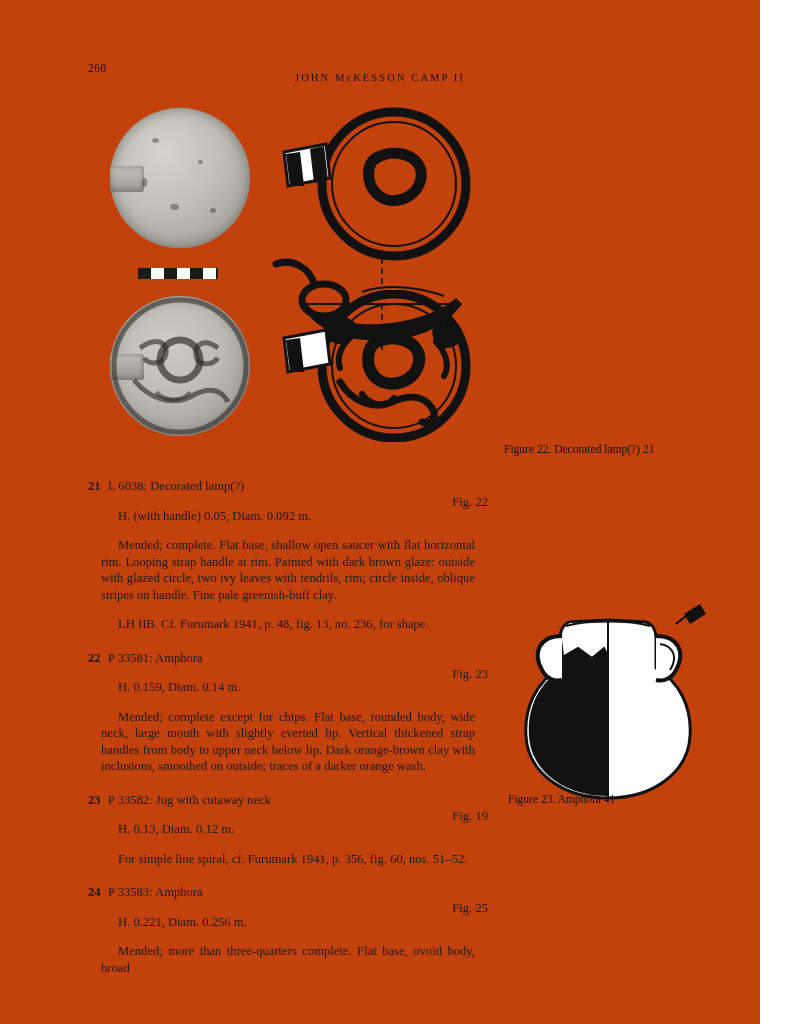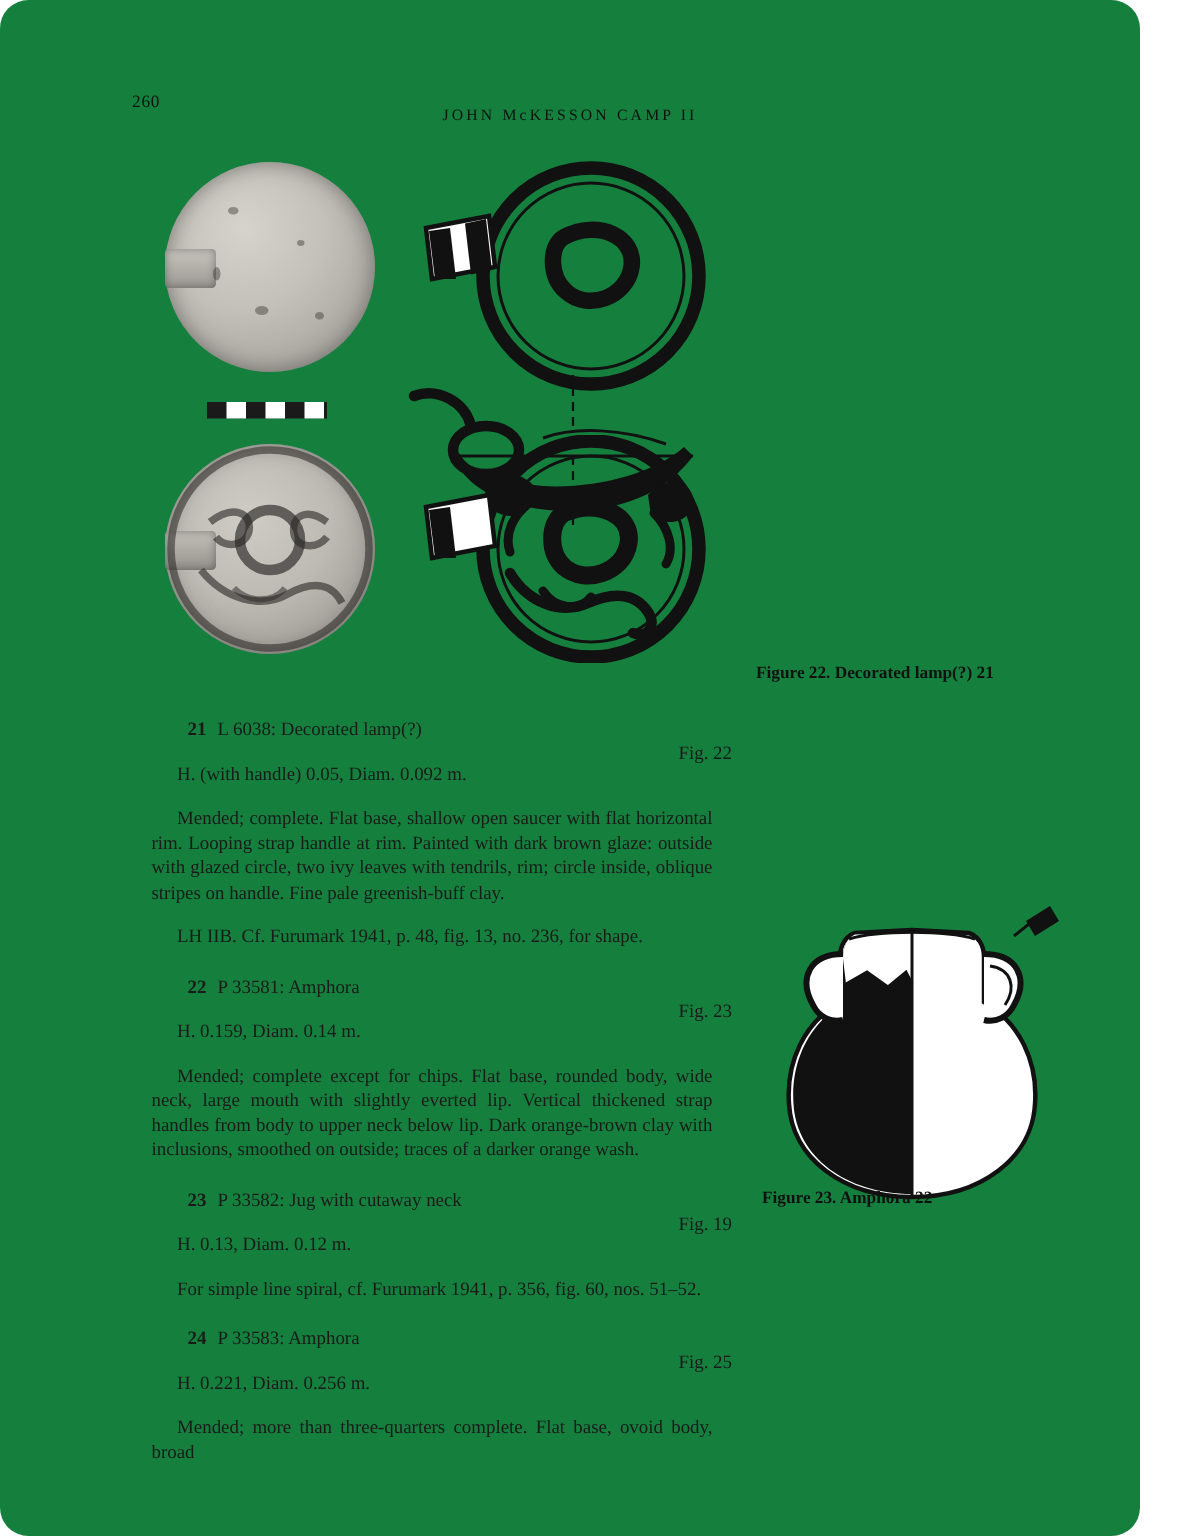--- a/index.html
+++ b/index.html
@@ -11,11 +11,10 @@
     position: relative;
     width: 760px;
     height: 1024px;
-    background: #15803d;
+    background: #c2410c;
     font-family: "Liberation Serif", serif;
     color: #1a1a1a;
     overflow: hidden;
-    border-radius: 19px;
   }
 
   

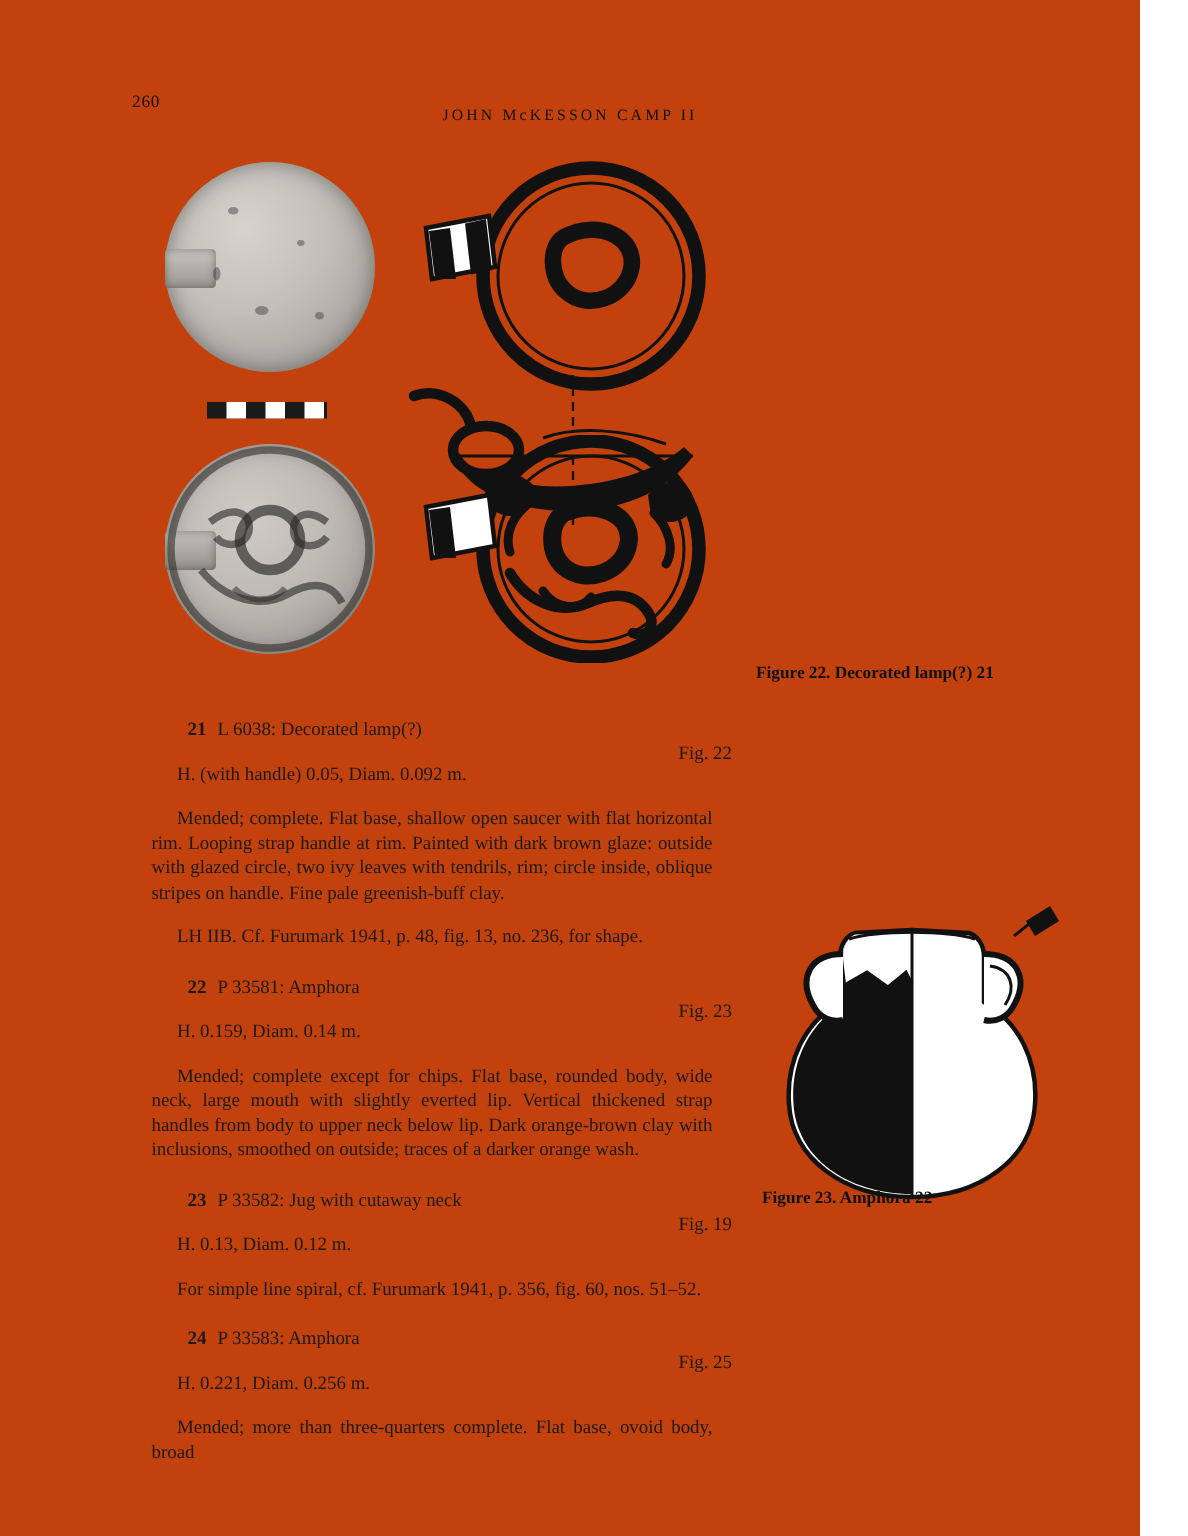--- a/index.html
+++ b/index.html
@@ -127,7 +127,7 @@
   .fig-caption {
     position: absolute;
     font-size: 11.5px;
-    font-weight: bold;
+    font-weight: normal;
     color: #111;
     font-family: "Liberation Serif", serif;
   }

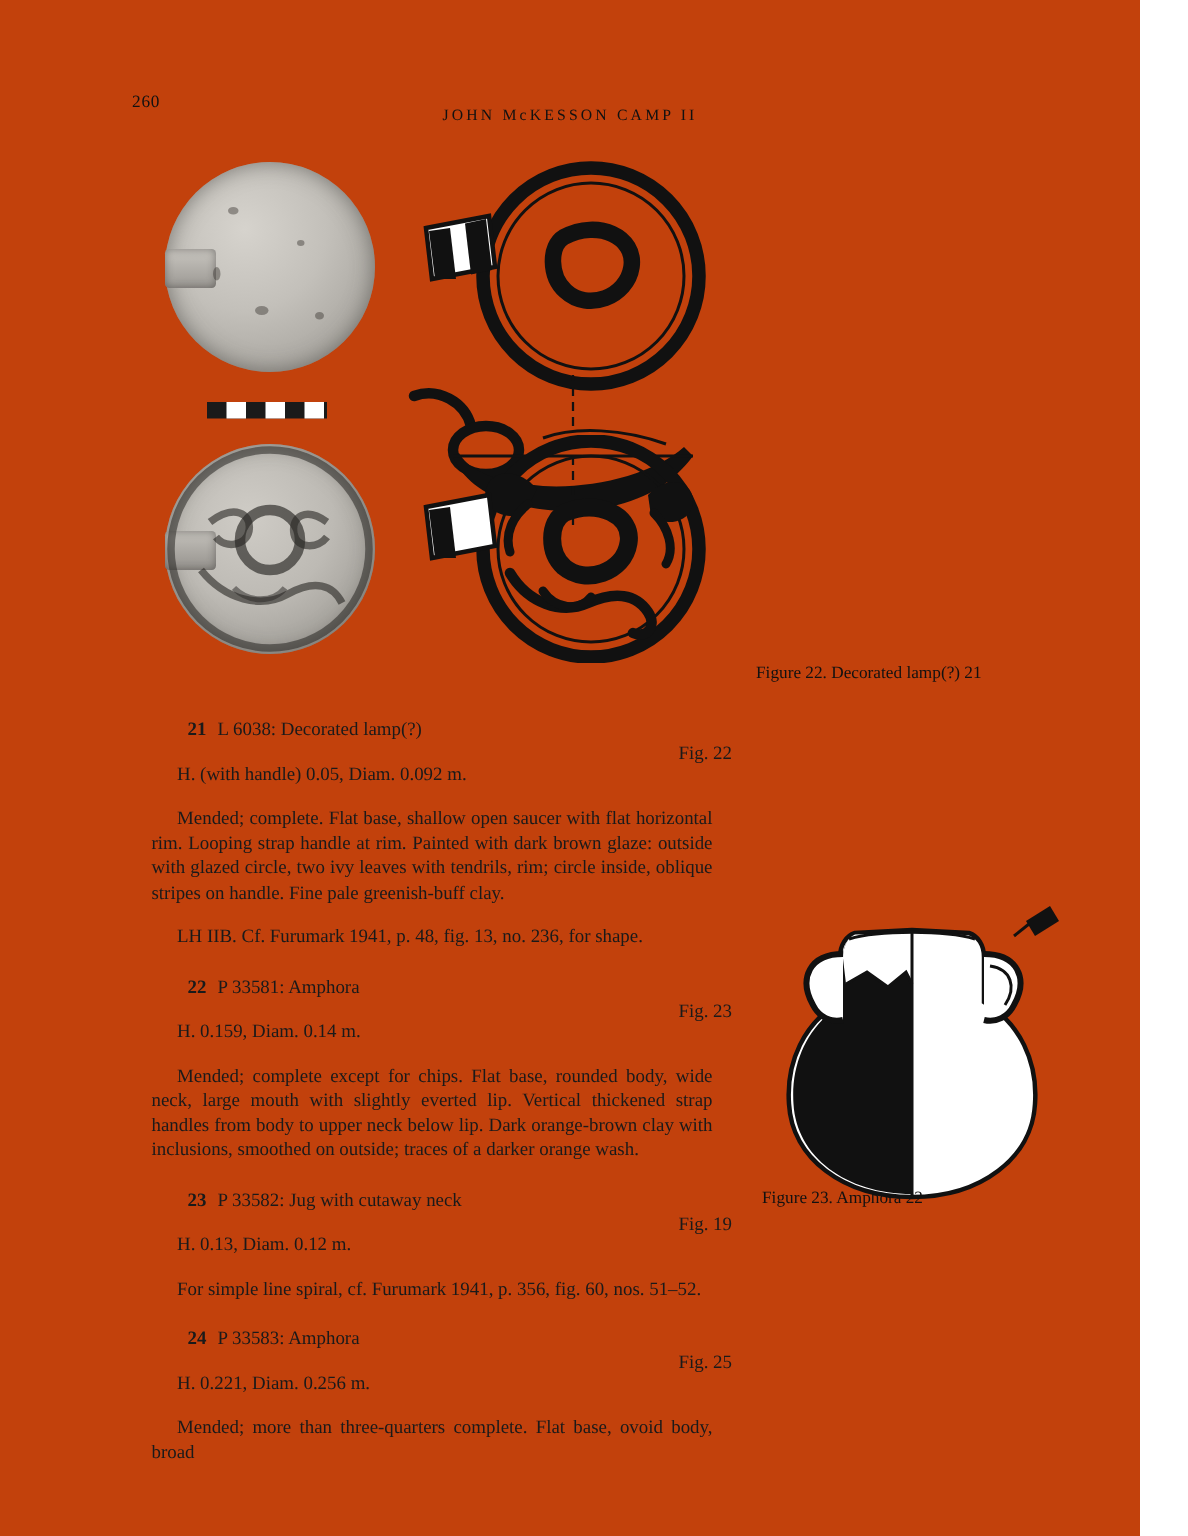--- a/index.html
+++ b/index.html
@@ -152,7 +152,6 @@
   .entry-head {
     position: relative;
     margin-bottom: 1px;
-    margin-left: 37px;
   }
   .entry-num {
     display: inline-block;

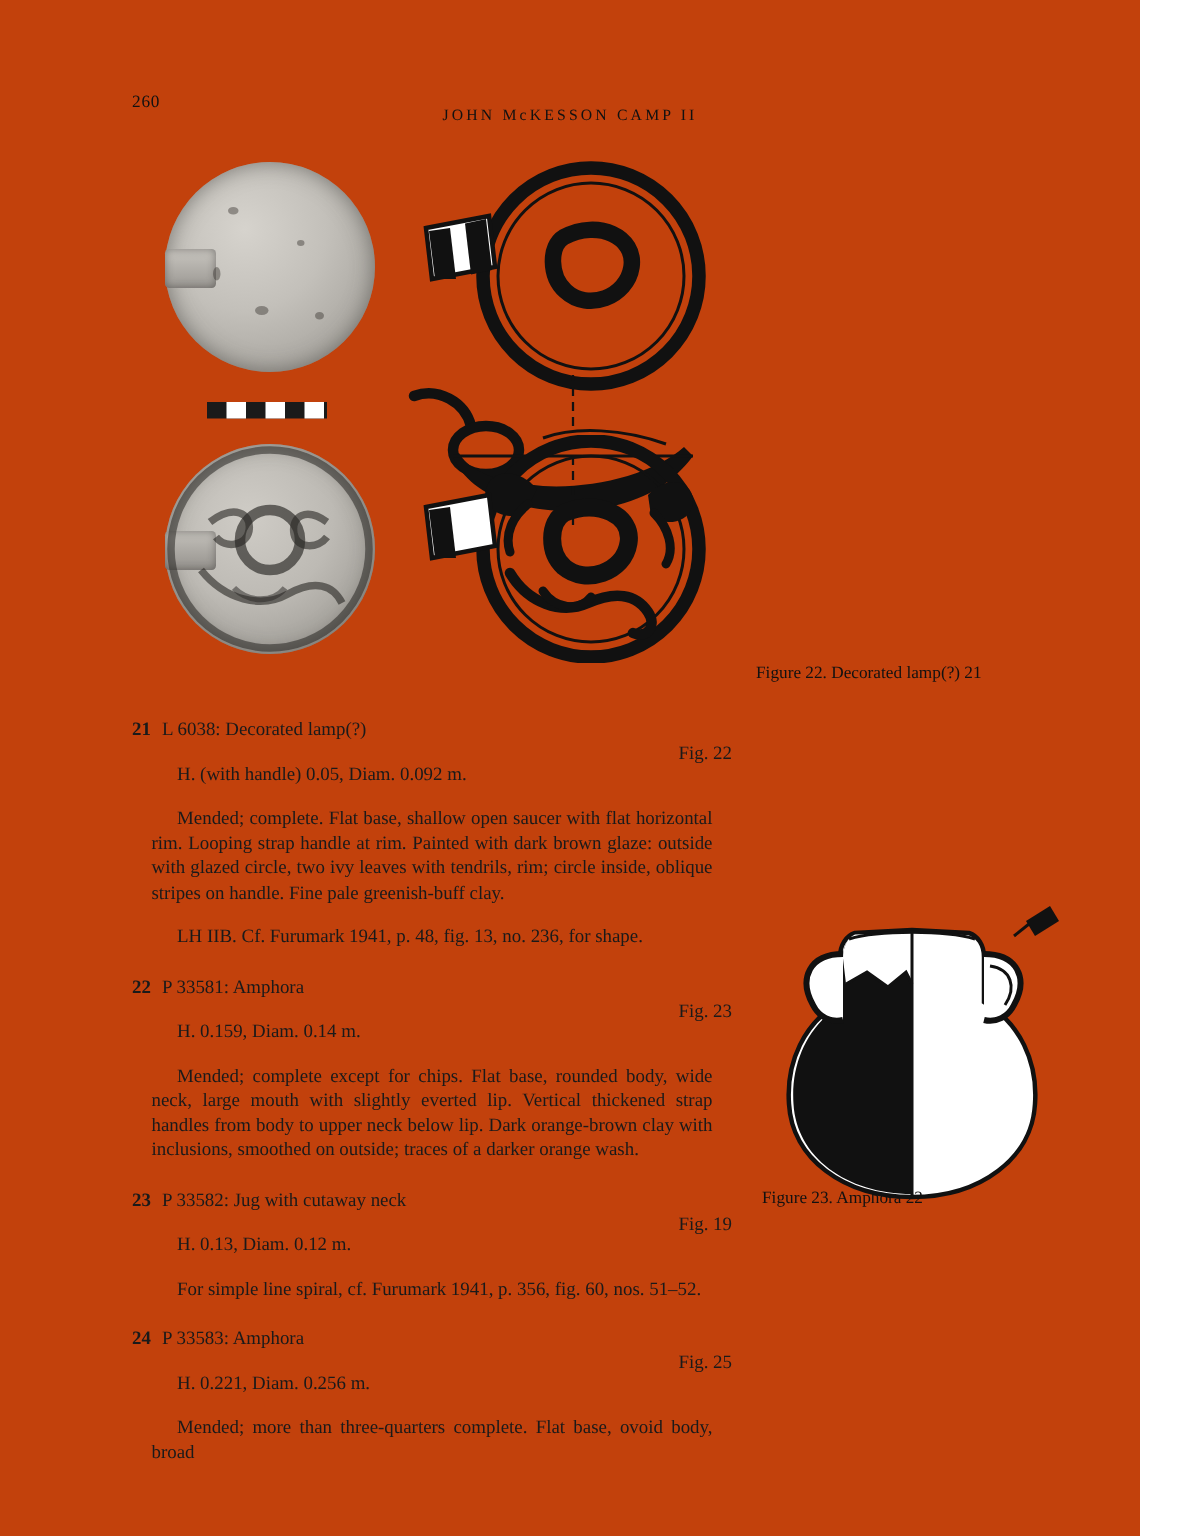--- a/index.html
+++ b/index.html
@@ -333,7 +333,7 @@
     <path d="M 168 28 L 178 20" stroke="#111" stroke-width="2"></path>
   </svg>
 
-  <div class="fig-caption cap23">Figure 23. Amphora 22</div>
+  <div class="fig-caption cap23">Figure 23. Amphora 41</div>
 
 </div>
 

